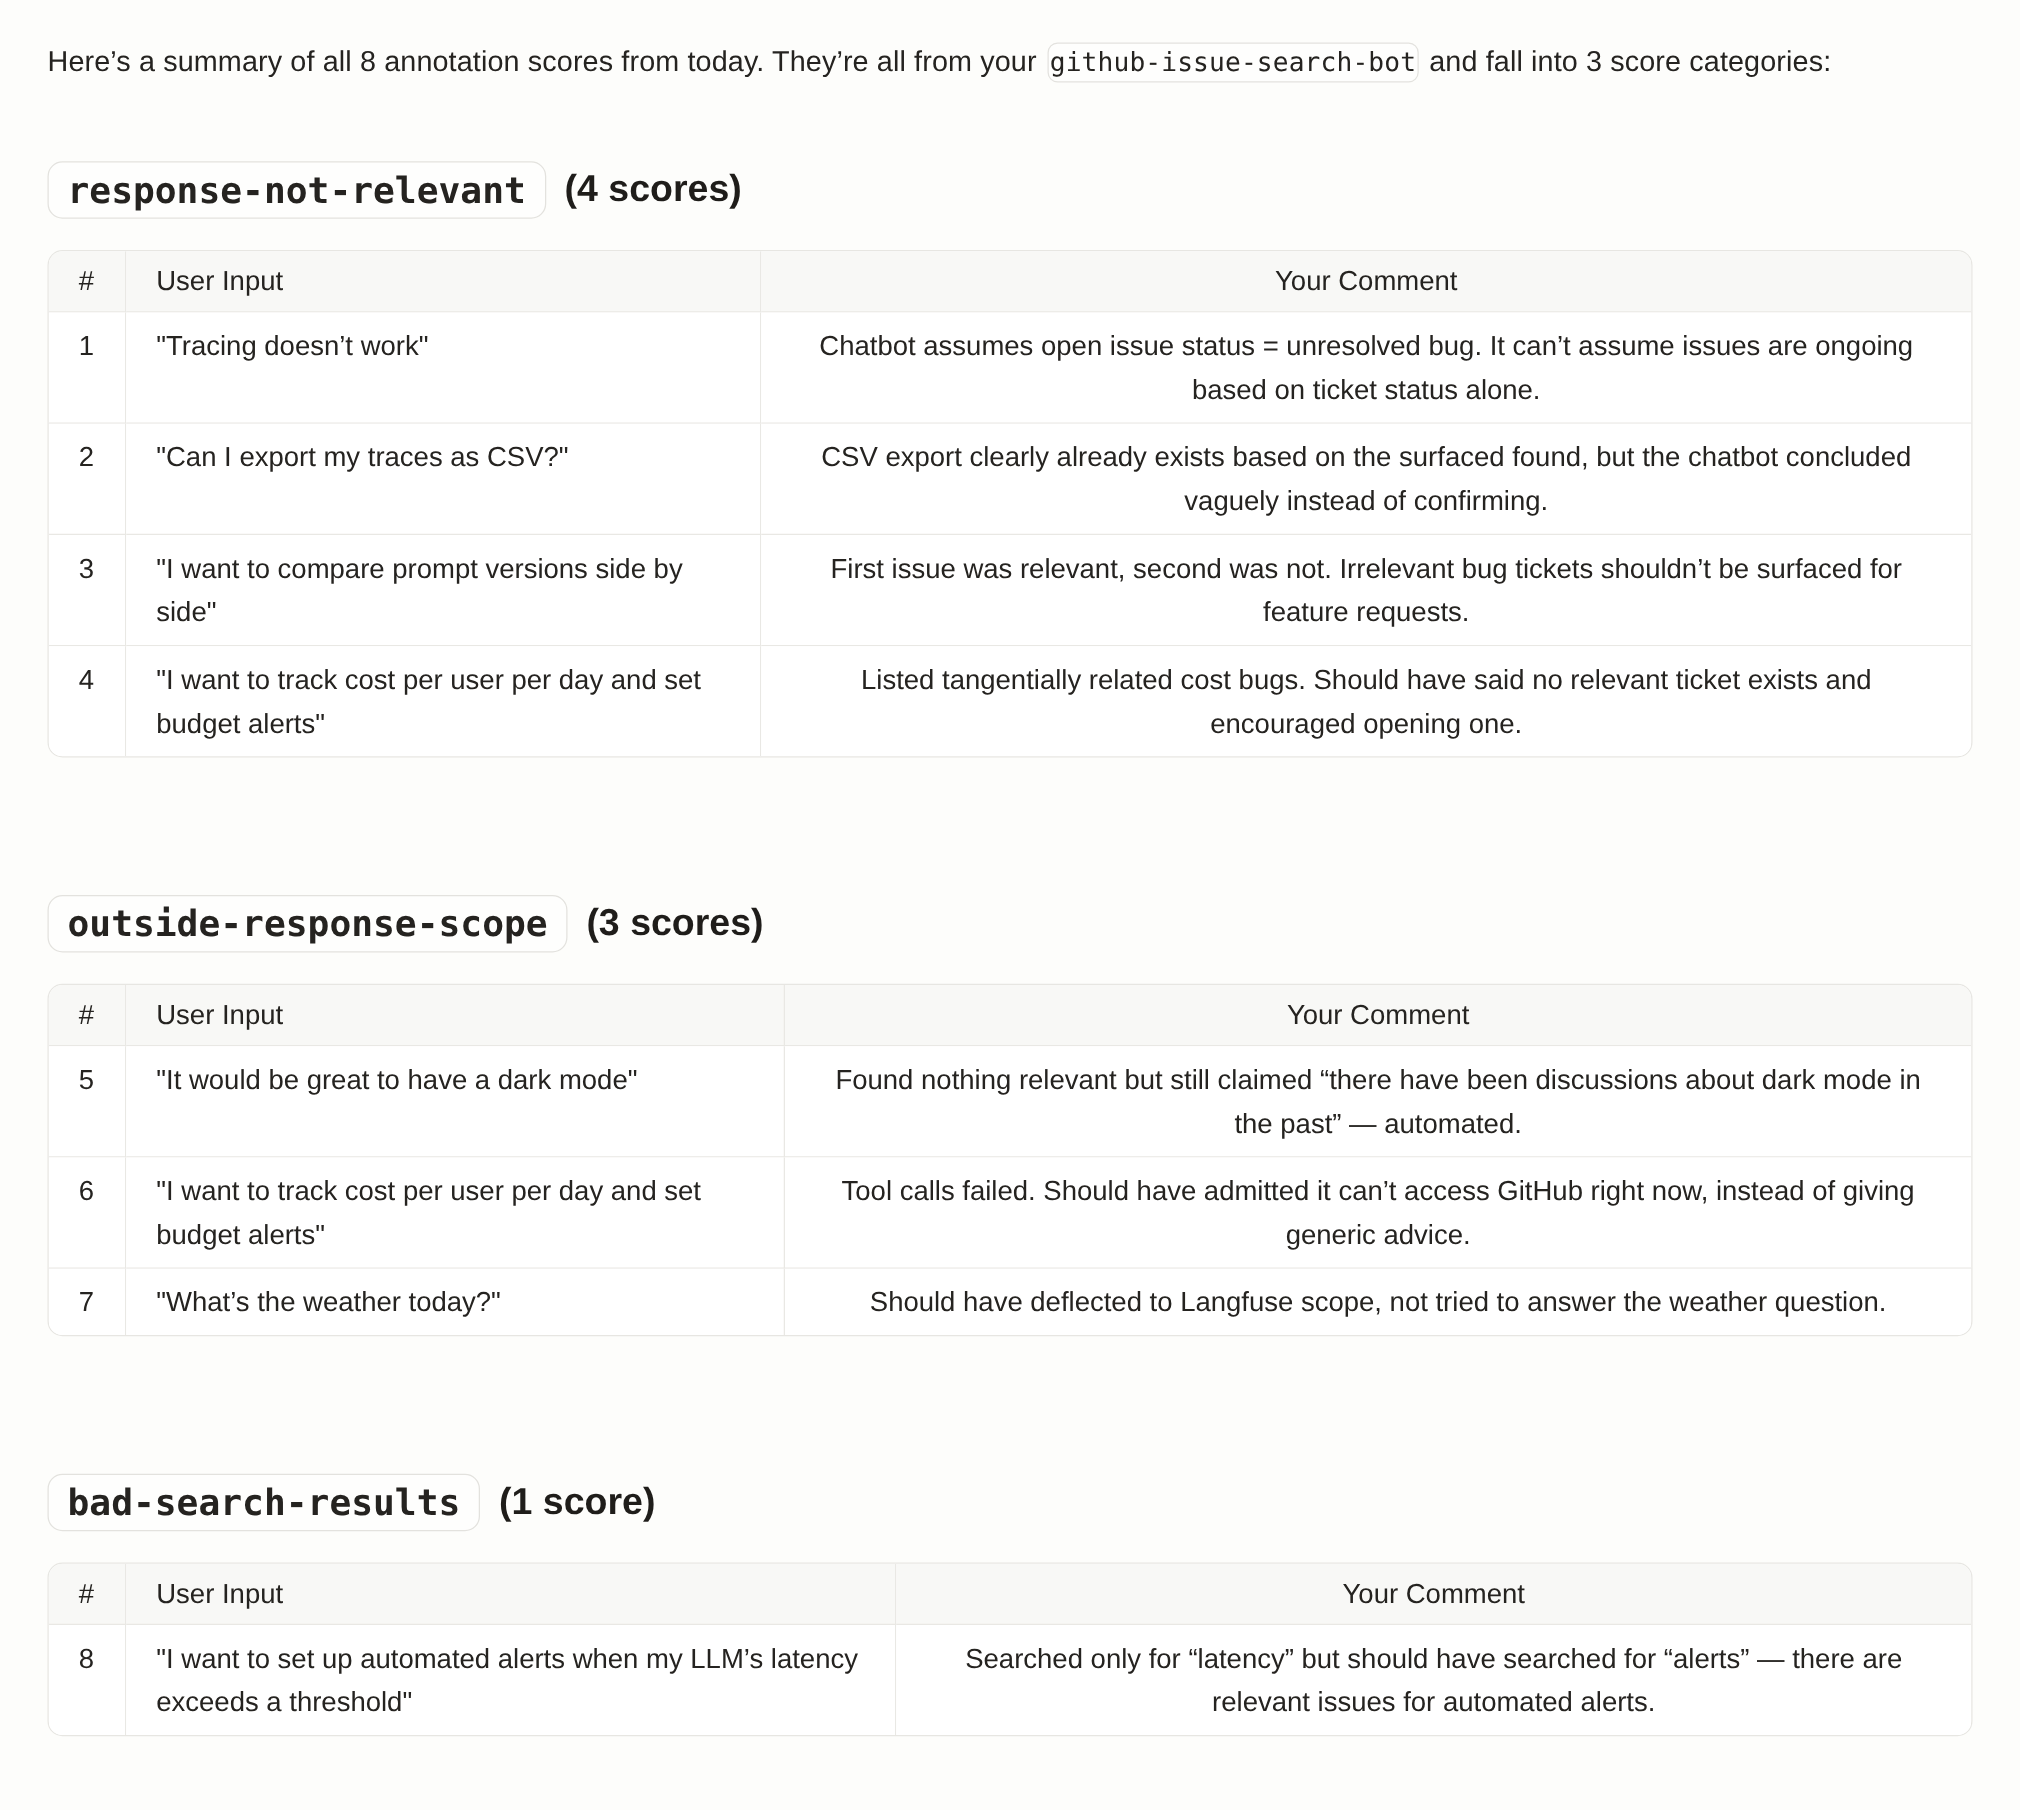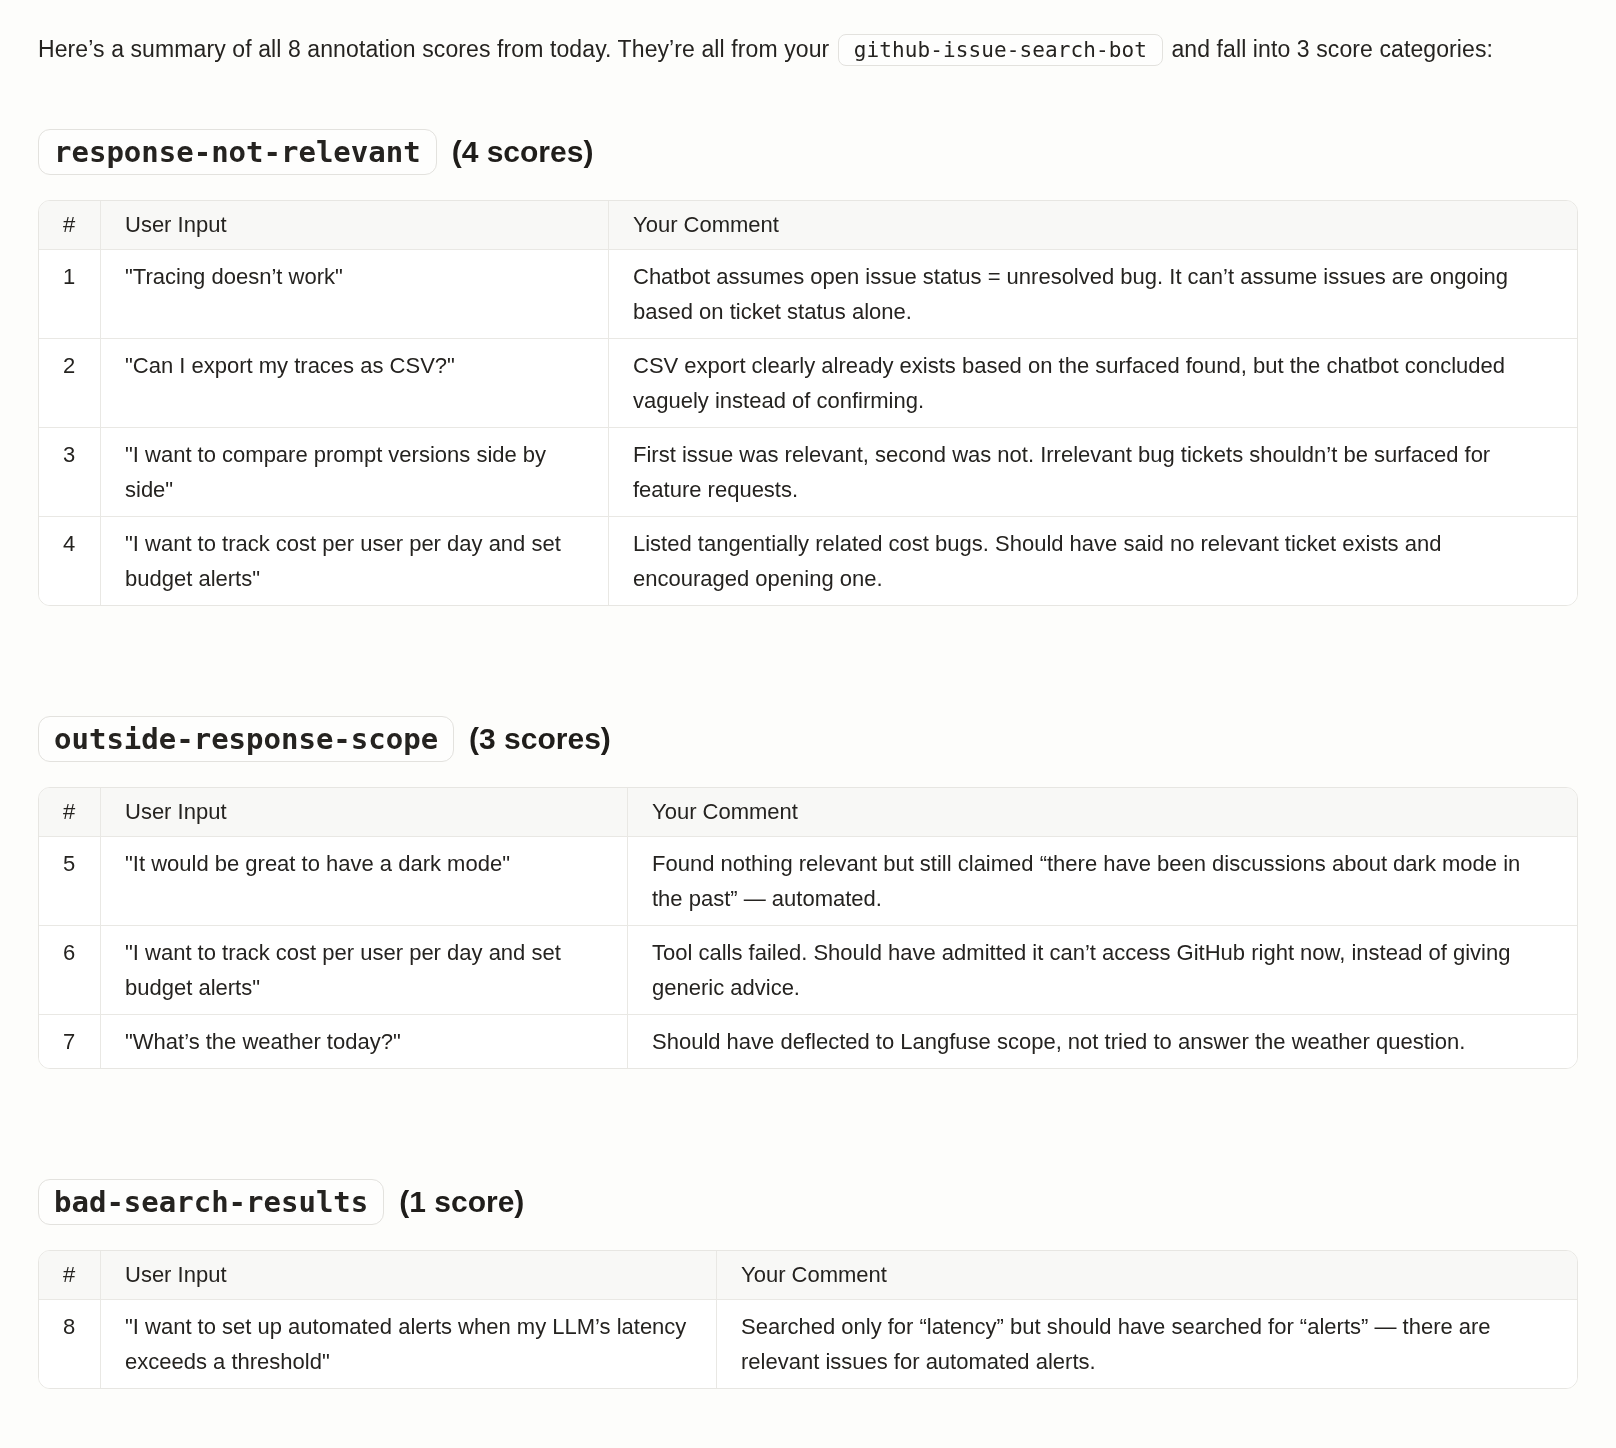--- a/index.html
+++ b/index.html
@@ -32,7 +32,7 @@
   }
   .chip-sm {
     font-size: 21px;
-    padding: 3px 15px;
+    padding: 3px 1px;
     margin: 0 2px;
   }
   .chip-lg {

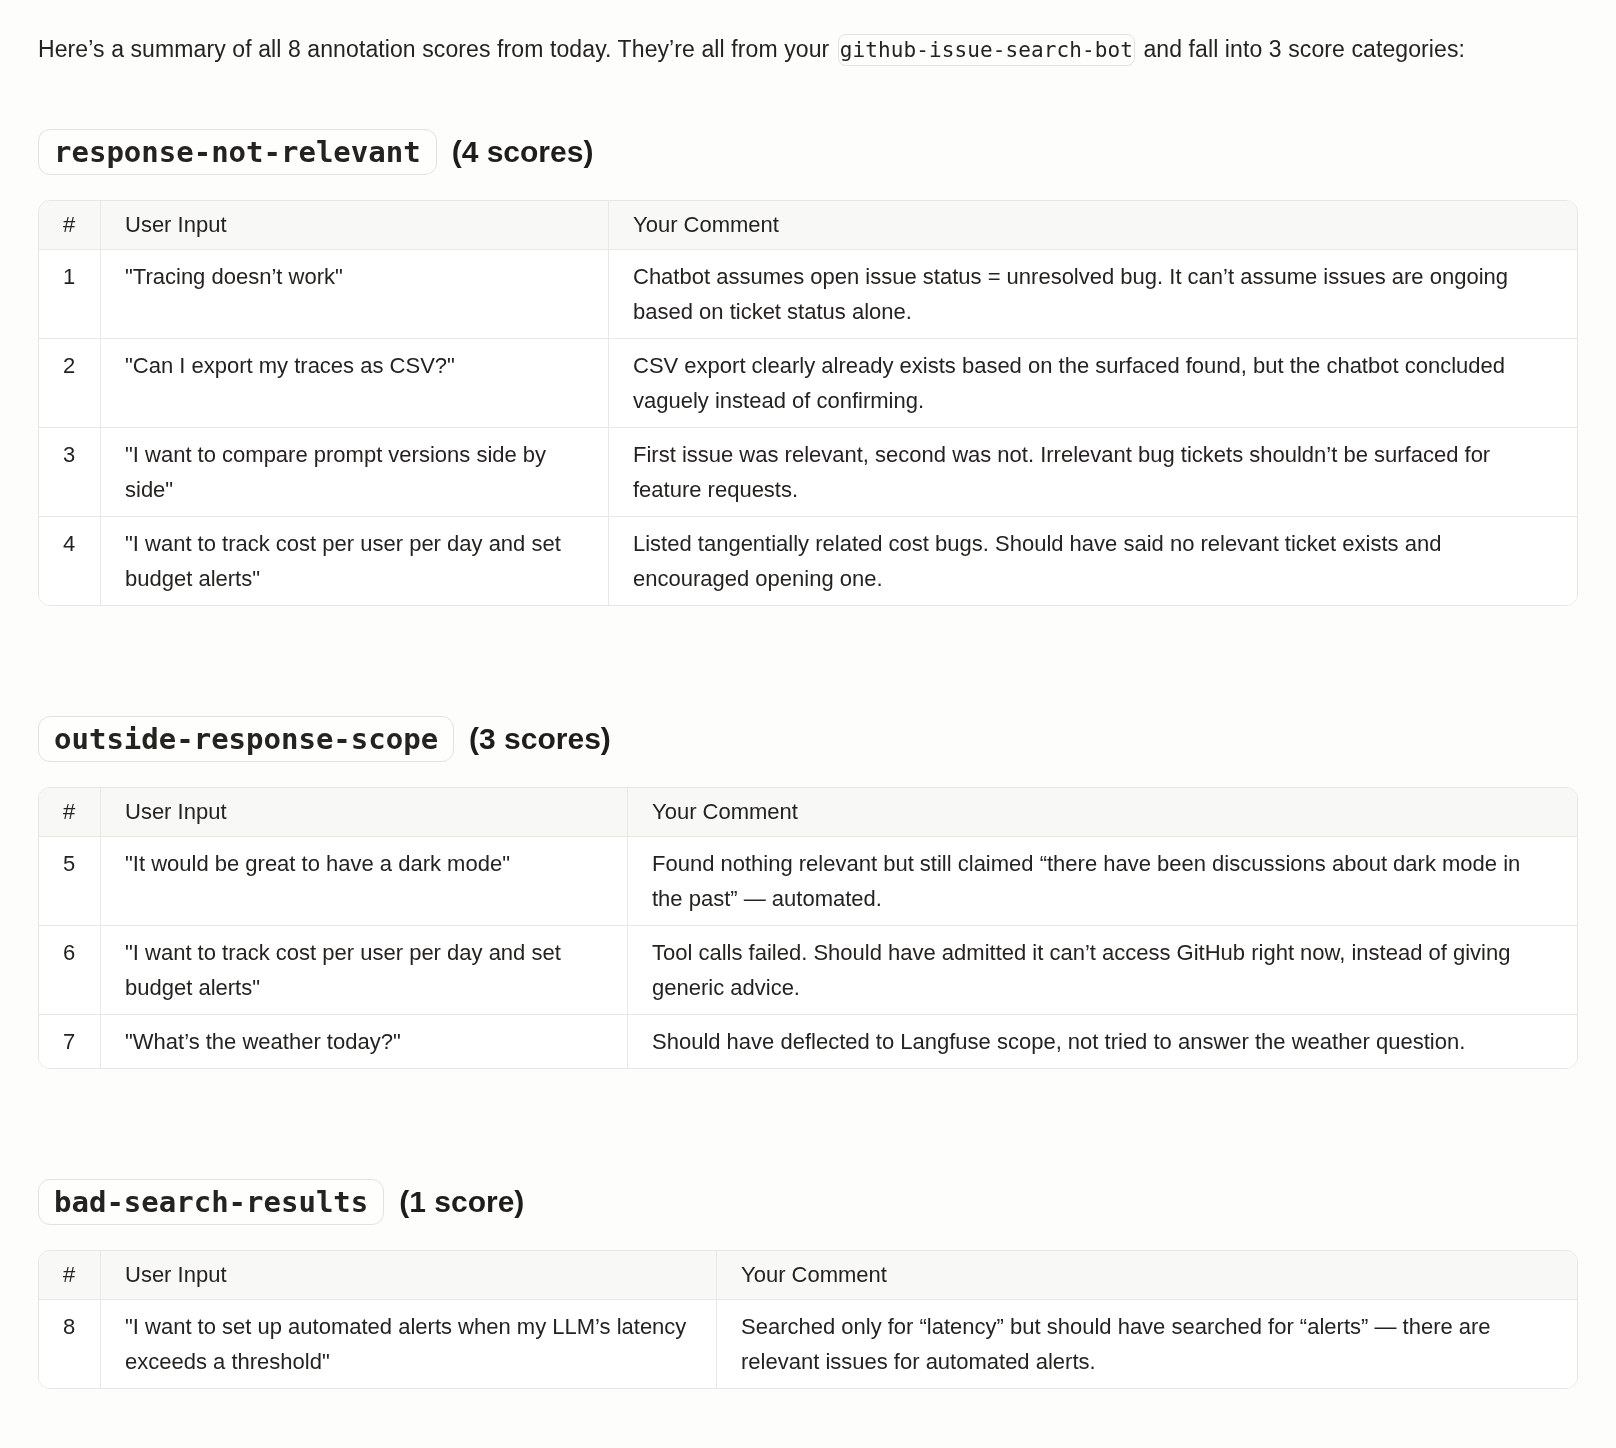--- a/index.html
+++ b/index.html
@@ -73,7 +73,7 @@
     text-align: left;
     vertical-align: top;
   }
-  .tbl th:last-child, .tbl td:last-child { border-right: none; }
+  .tbl th:last-child, .tbl td:last-child { border-right: none; text-align: center; }
   .tbl tr:last-child td { border-bottom: none; }
   .tbl th {
     background: #f8f8f6;

